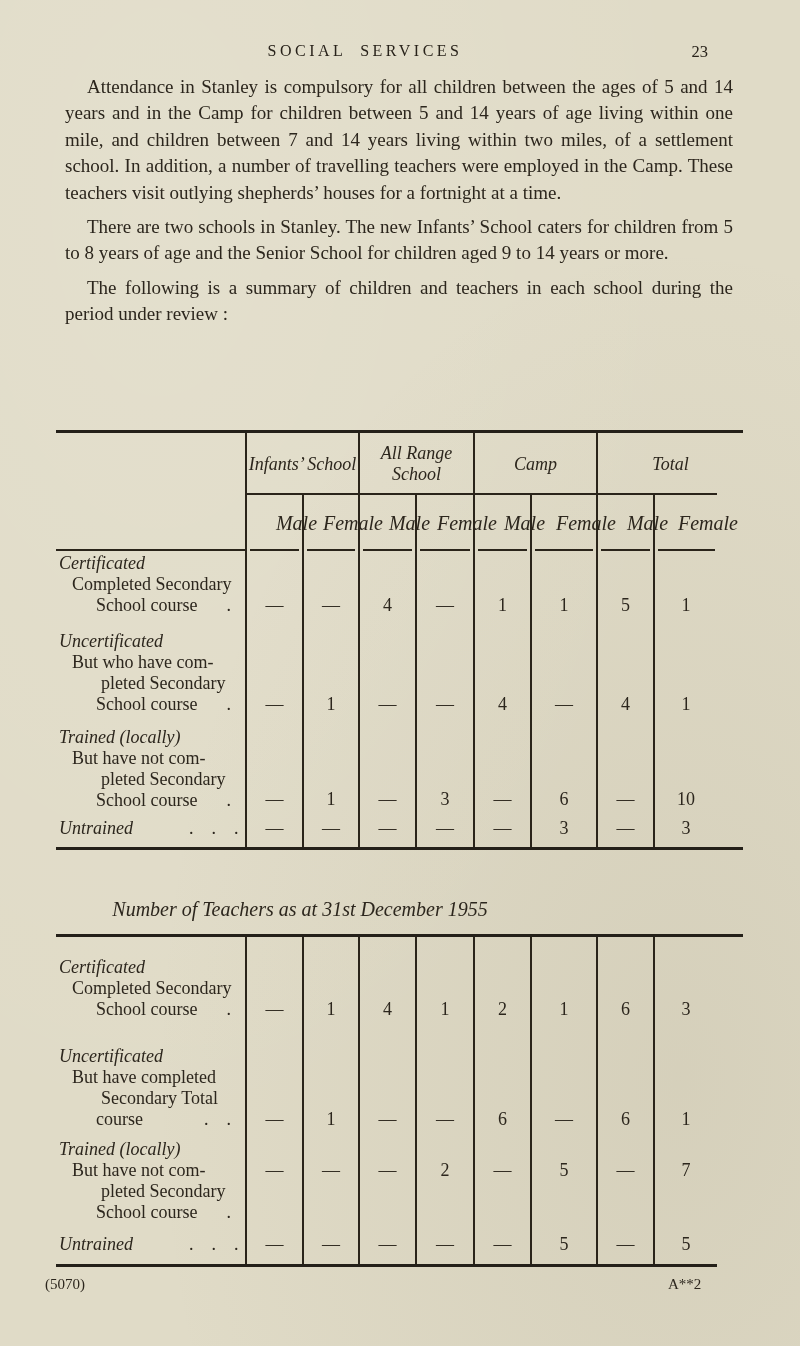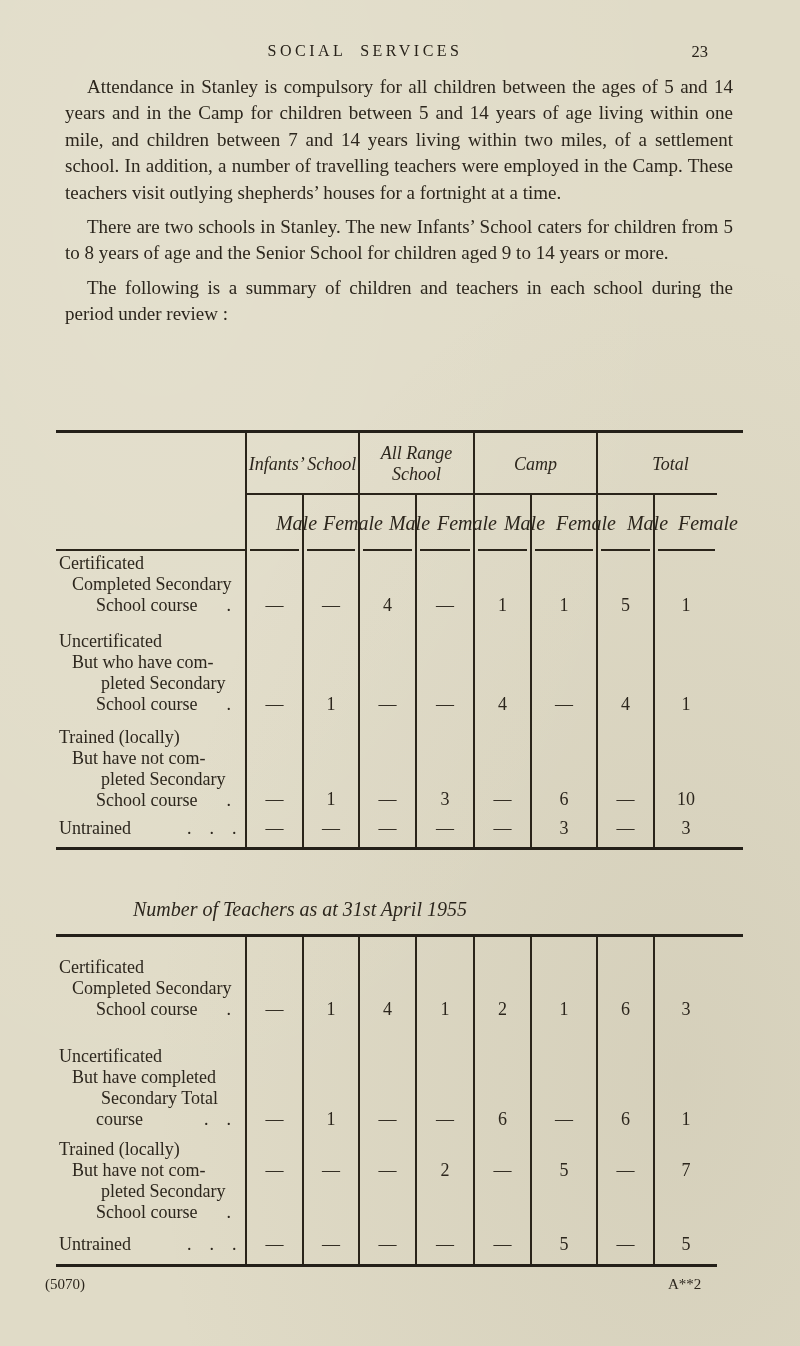--- a/index.html
+++ b/index.html
@@ -57,7 +57,7 @@
     font-size:18px;line-height:21px;}
   .brow .vc.c8{padding-right:26px;}
   .lab{font-size:18px;line-height:21px;padding-left:3px;}
-  .lab .cat{}
+  .lab .cat{font-style:italic;}
   .lab .i1{padding-left:13px;}
   .lab .i2{padding-left:42px;}
   .lab .i3{padding-left:37px;}

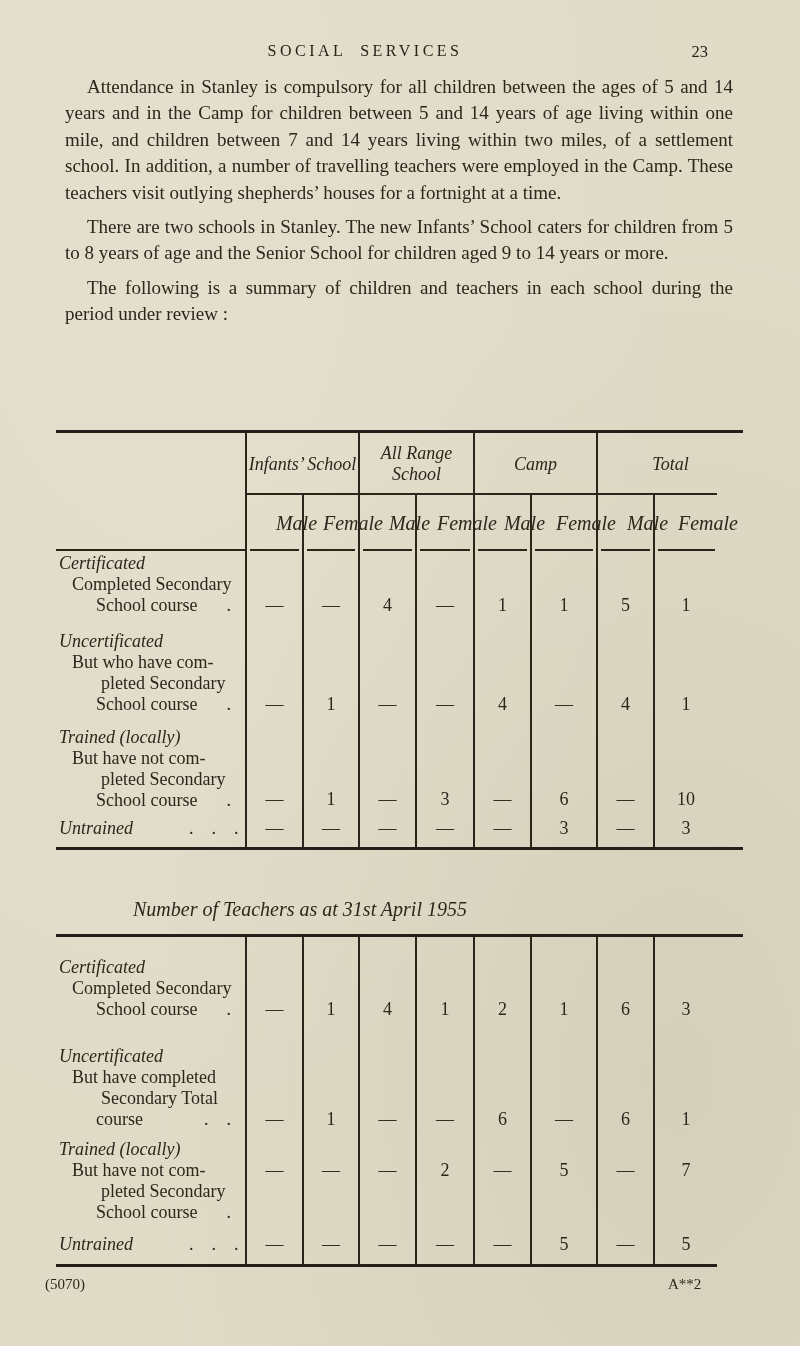--- a/index.html
+++ b/index.html
@@ -255,7 +255,7 @@
     <div class="botrule"></div>
   </div>
 
-  <div class="tbl-title tt2">Number of Teachers as at 31st April 1955</div>
+  <div class="tbl-title tt2">Number of Teachers as at 31st December 1955</div>
 
   <div class="tbl t2">
     <div class="toprule"></div>

